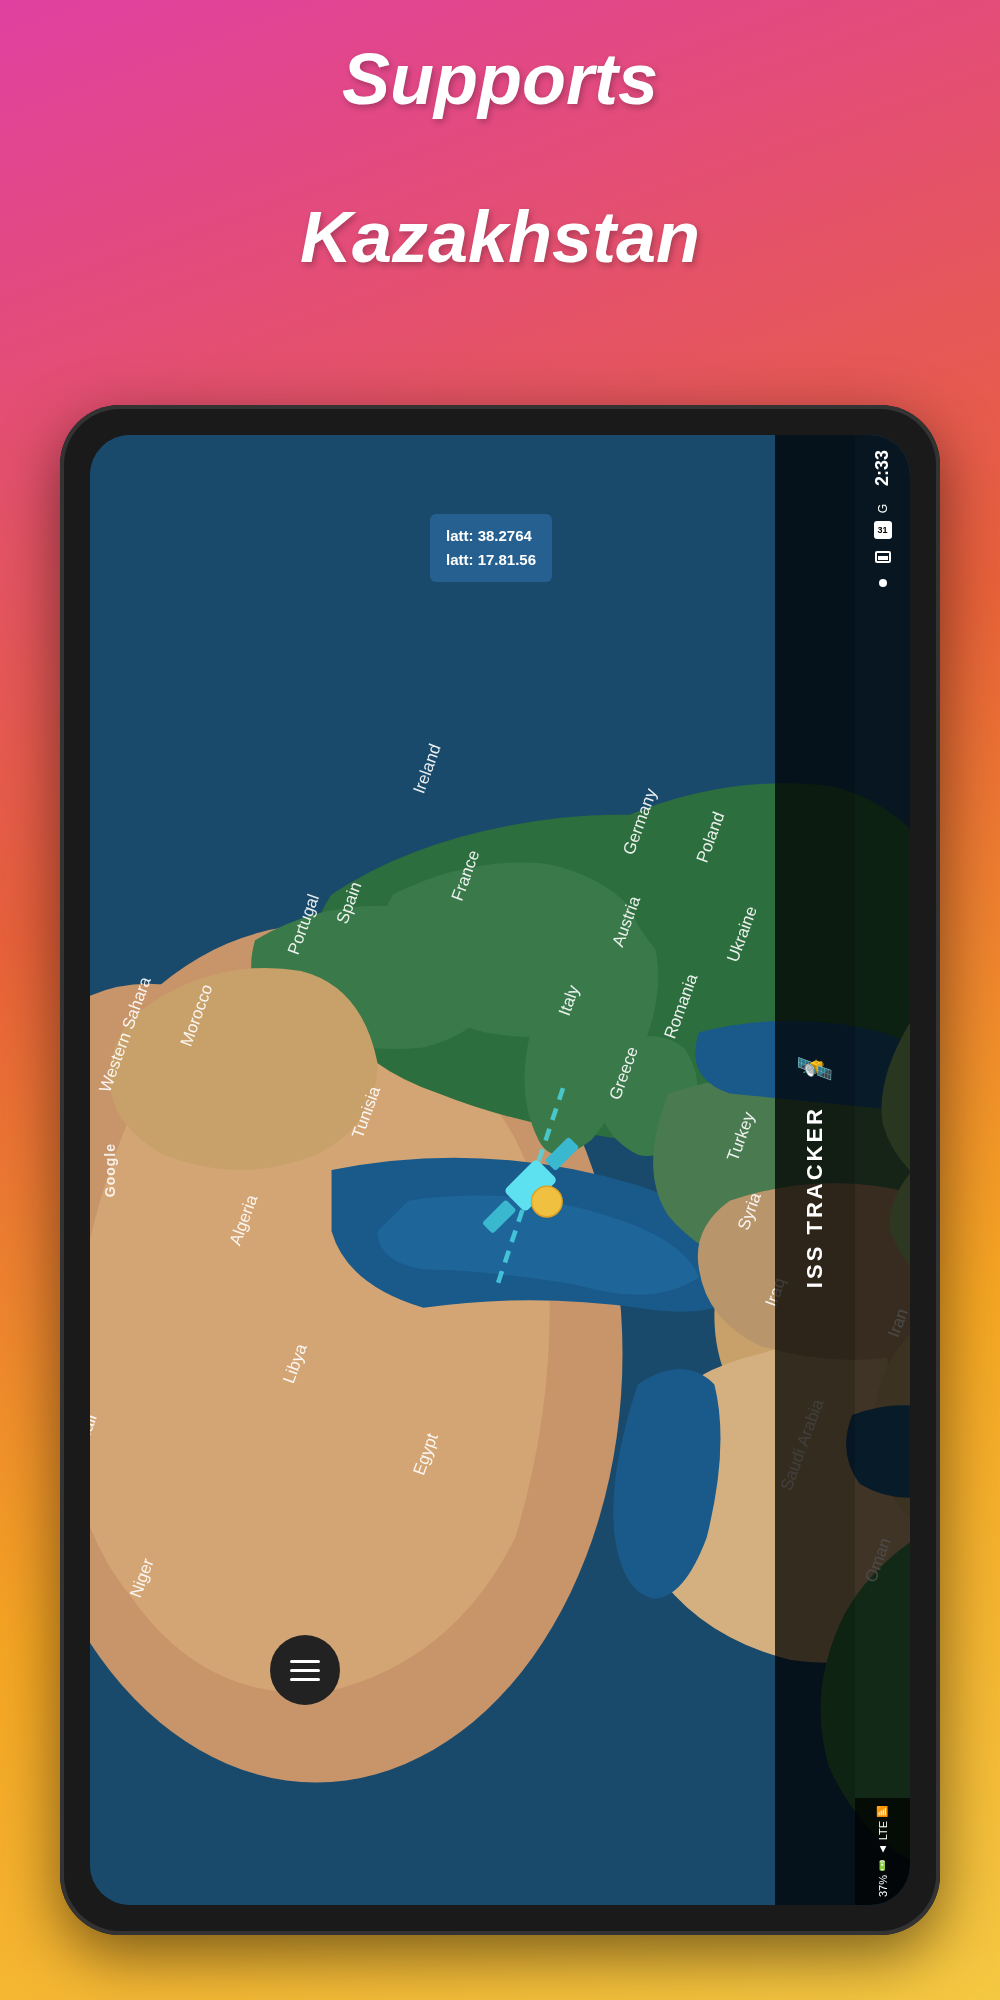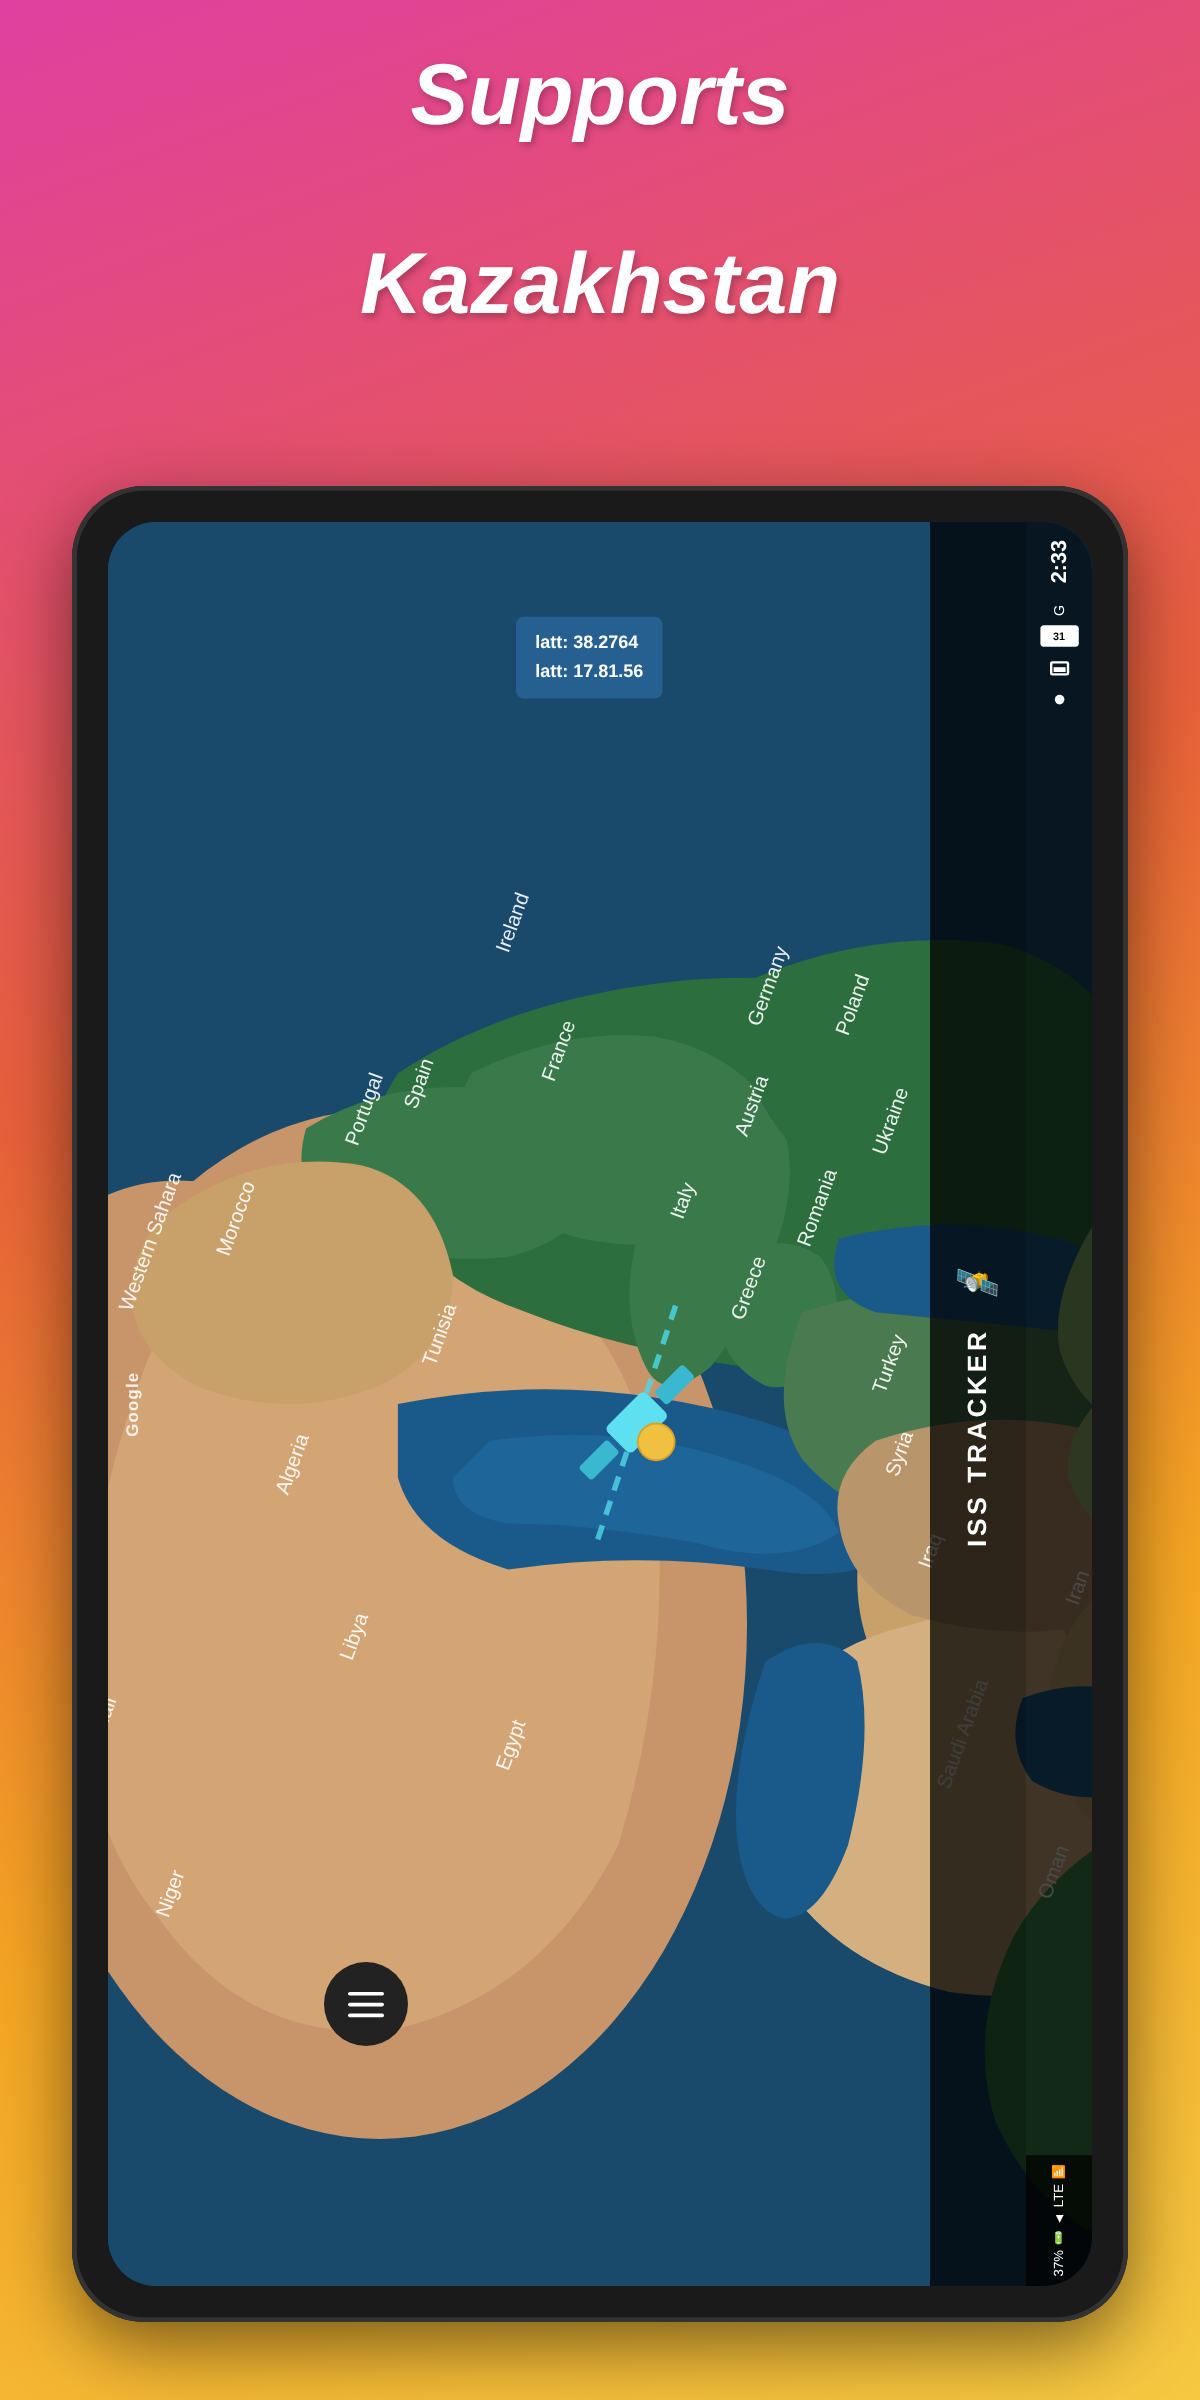--- a/index.html
+++ b/index.html
@@ -358,7 +358,7 @@
           <div class="status-bar-landscape">
             <div style="writing-mode:vertical-rl; transform:rotate(180deg); color:white; font-size:18px; font-weight:bold; margin-bottom:10px;">2:33</div>
             <div style="writing-mode:vertical-rl; transform:rotate(180deg); color:white; font-size:12px;">G</div>
-            <div style="width:32px; height:18px; background:white; border-radius:3px; display:flex; align-items:center; justify-content:center; font-size:9px; color:black; font-weight:bold;">31</div>
+            <div style="width:18px; height:18px; background:white; border-radius:3px; display:flex; align-items:center; justify-content:center; font-size:9px; color:black; font-weight:bold;">31</div>
             <div style="width:16px; height:12px; border:2px solid white; border-radius:2px; position:relative; margin:4px;">
               <div style="position:absolute; bottom:1px; left:1px; right:1px; height:50%; background:white;"></div>
             </div>

